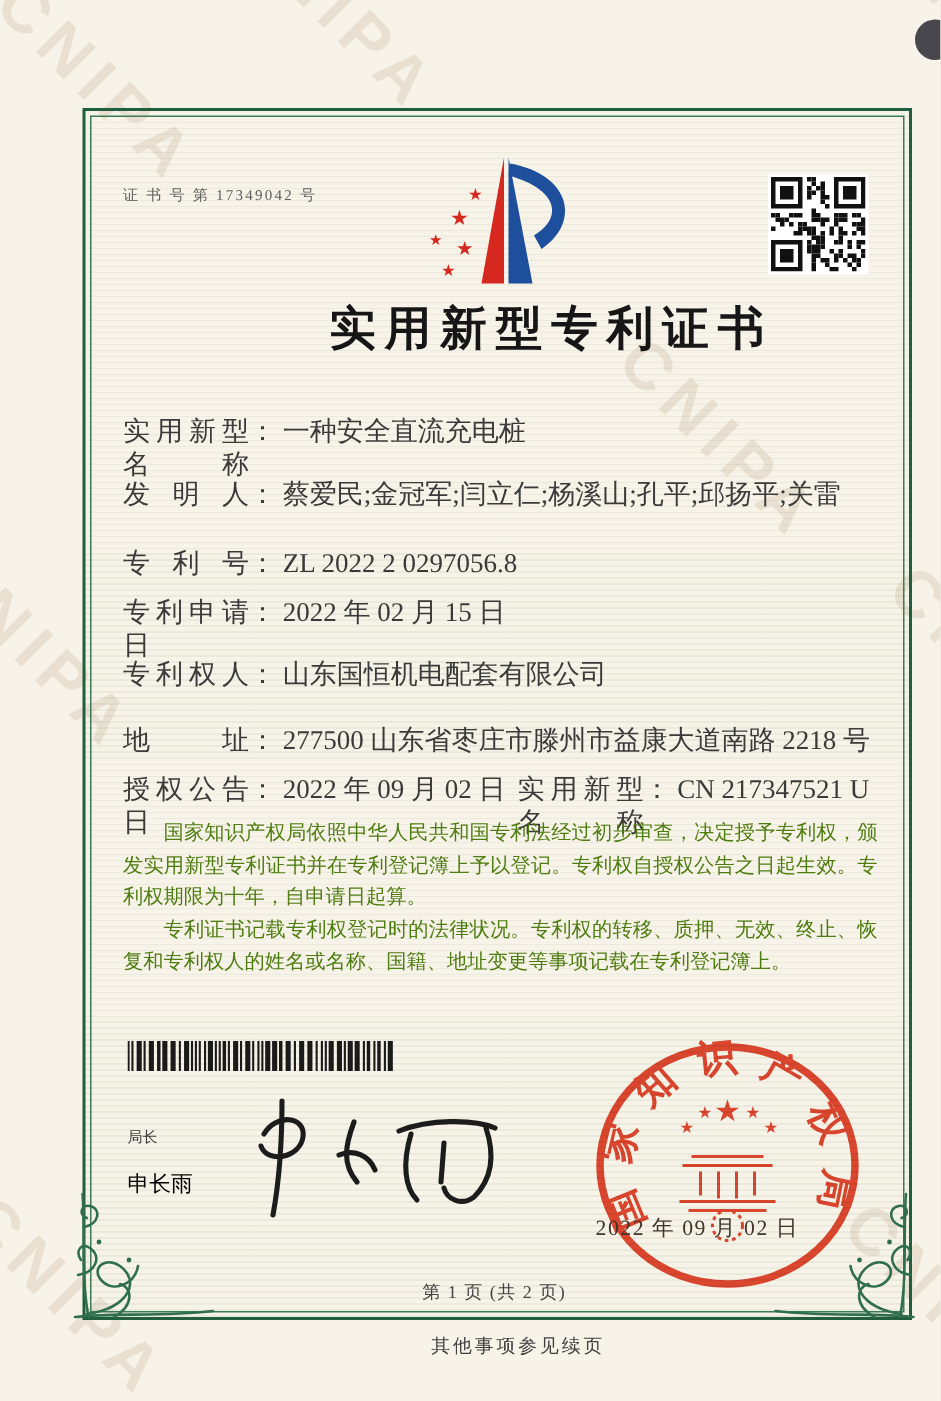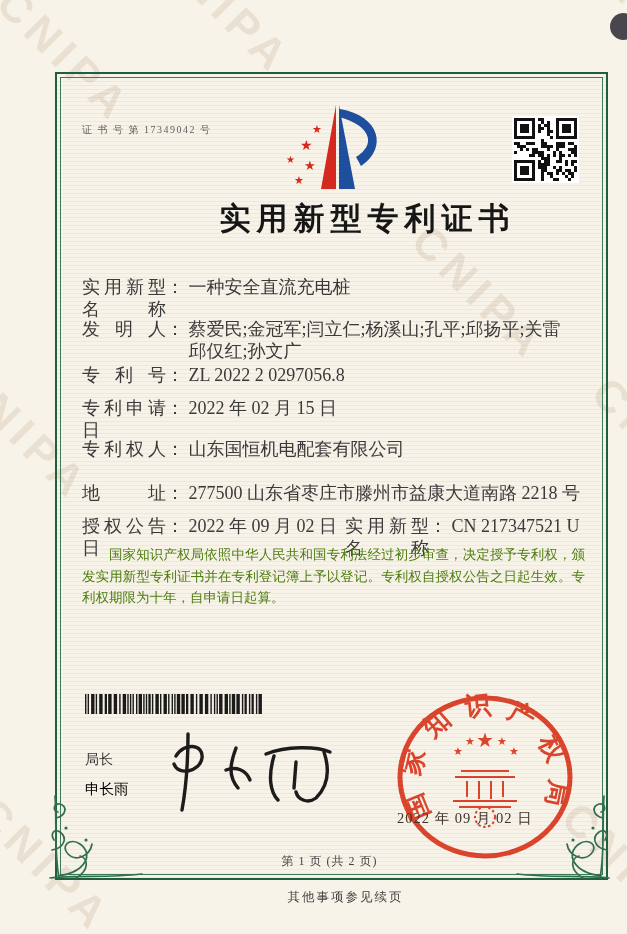--- a/index.html
+++ b/index.html
@@ -259,7 +259,7 @@
 
   <div class="row" style="top:318px">
     <span class="lbl">发明人</span><span class="colon">：</span>
-    <span class="val"><span>蔡爱民;金冠军;闫立仁;杨溪山;孔平;邱扬平;关雷</span><span class="l2">邱仅红;孙文广</span></span>
+    <span class="val"><span>蔡爱民;金冠军;闫立仁;杨溪山;孔平;邱扬平;关雷</span></span>
   </div>
 
   <div class="row" style="top:364px">

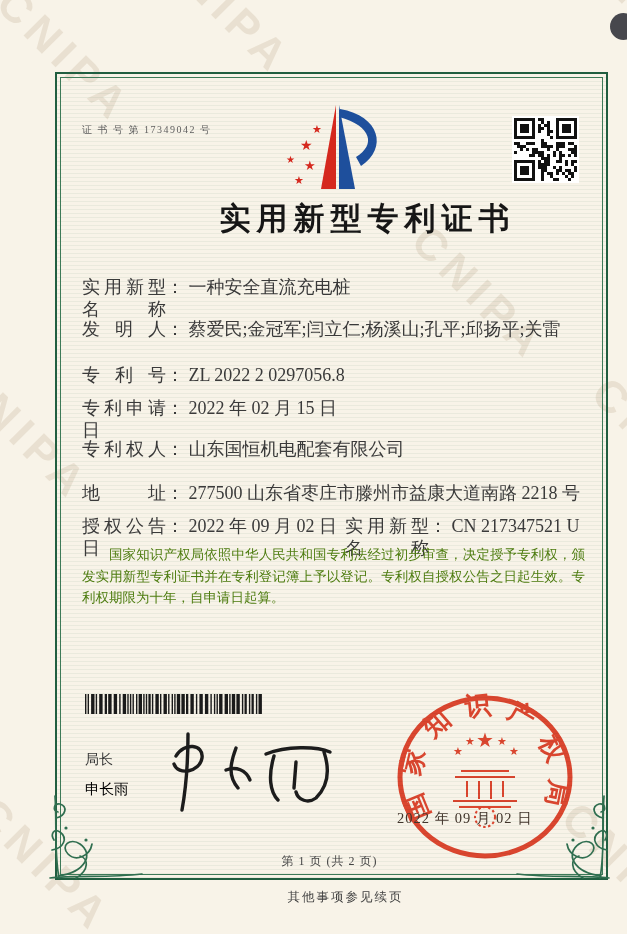--- a/index.html
+++ b/index.html
@@ -293,6 +293,7 @@
 
   <div class="body">
     <p>国家知识产权局依照中华人民共和国专利法经过初步审查，决定授予专利权，颁发实用新型专利证书并在专利登记簿上予以登记。专利权自授权公告之日起生效。专利权期限为十年，自申请日起算。</p>
+    <p>专利证书记载专利权登记时的法律状况。专利权的转移、质押、无效、终止、恢复和专利权人的姓名或名称、国籍、地址变更等事项记载在专利登记簿上。</p>
   </div>
 
   <svg class="barcode" width="180" height="20" viewBox="0 0 180 20">

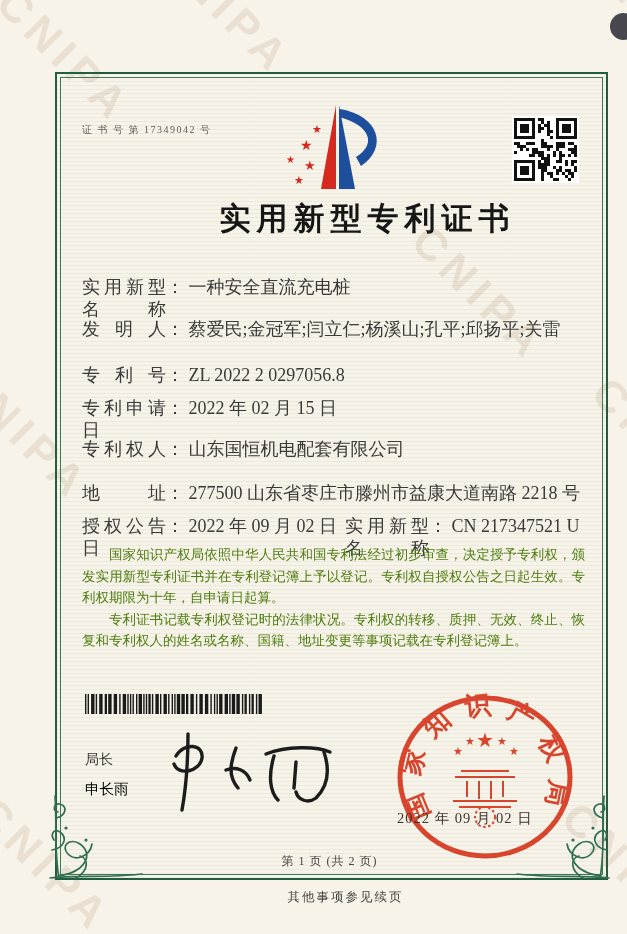--- a/index.html
+++ b/index.html
@@ -45,7 +45,7 @@
   }
   .body p{margin:0;text-indent:2em;}
   .barcode{position:absolute;left:85px;top:694px;}
-  .director-title{position:absolute;left:85px;top:751px;font-size:14px;color:#383838;}
+  .director-title{position:absolute;left:85px;top:751px;font-size:10px;color:#383838;}
   .director-name{position:absolute;left:85px;top:780px;font-size:14.5px;color:#000000;}
   .signature{position:absolute;left:158px;top:726px;}
   .seal{position:absolute;left:392px;top:692px;mix-blend-mode:multiply;}

